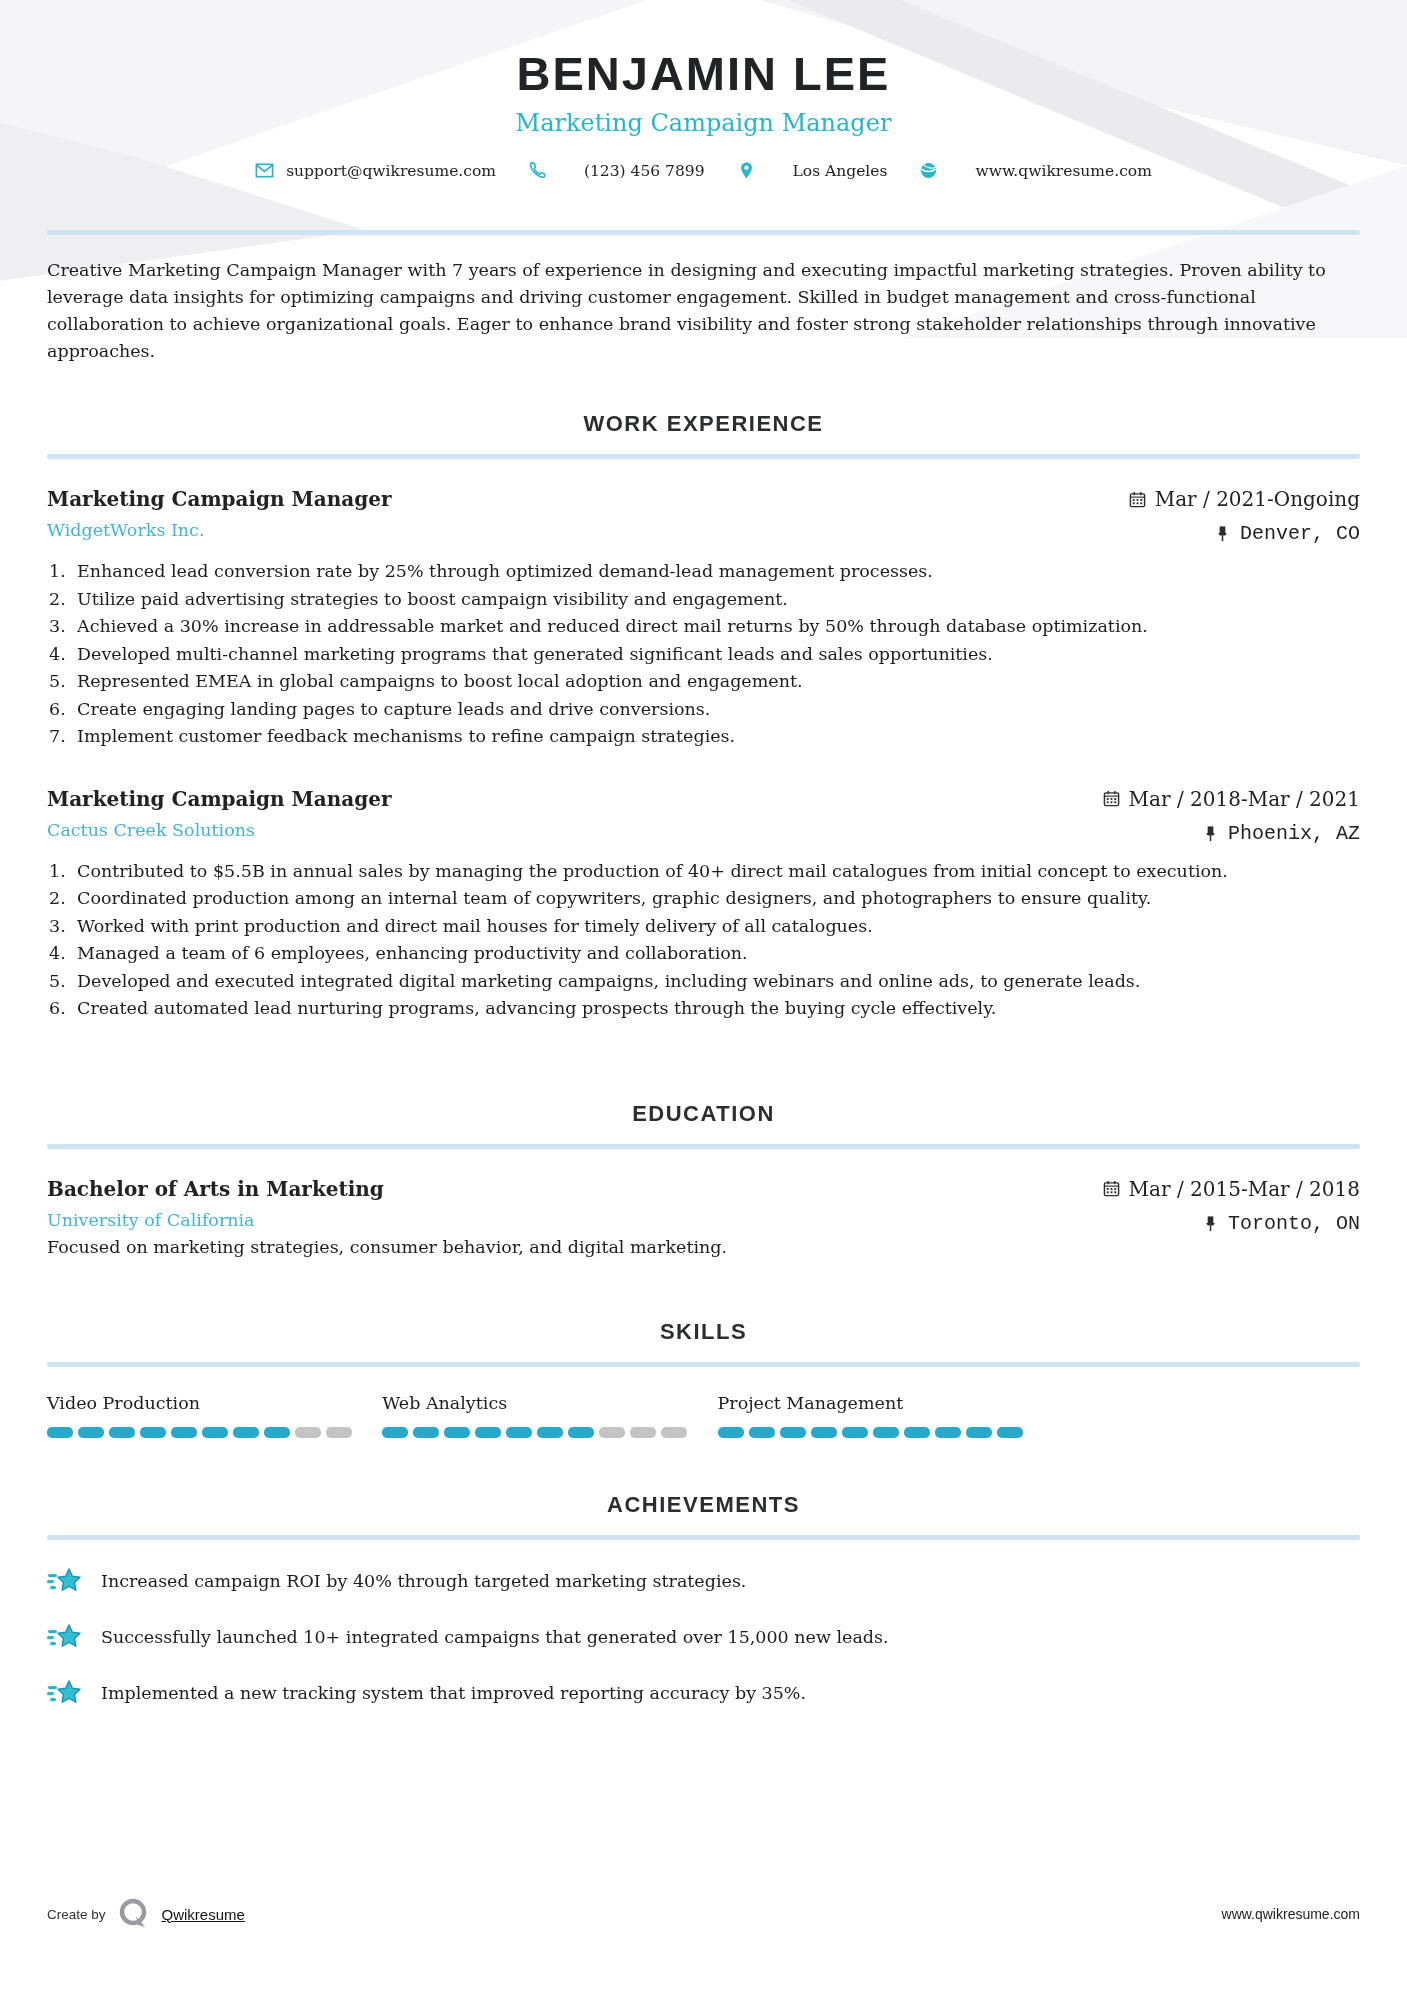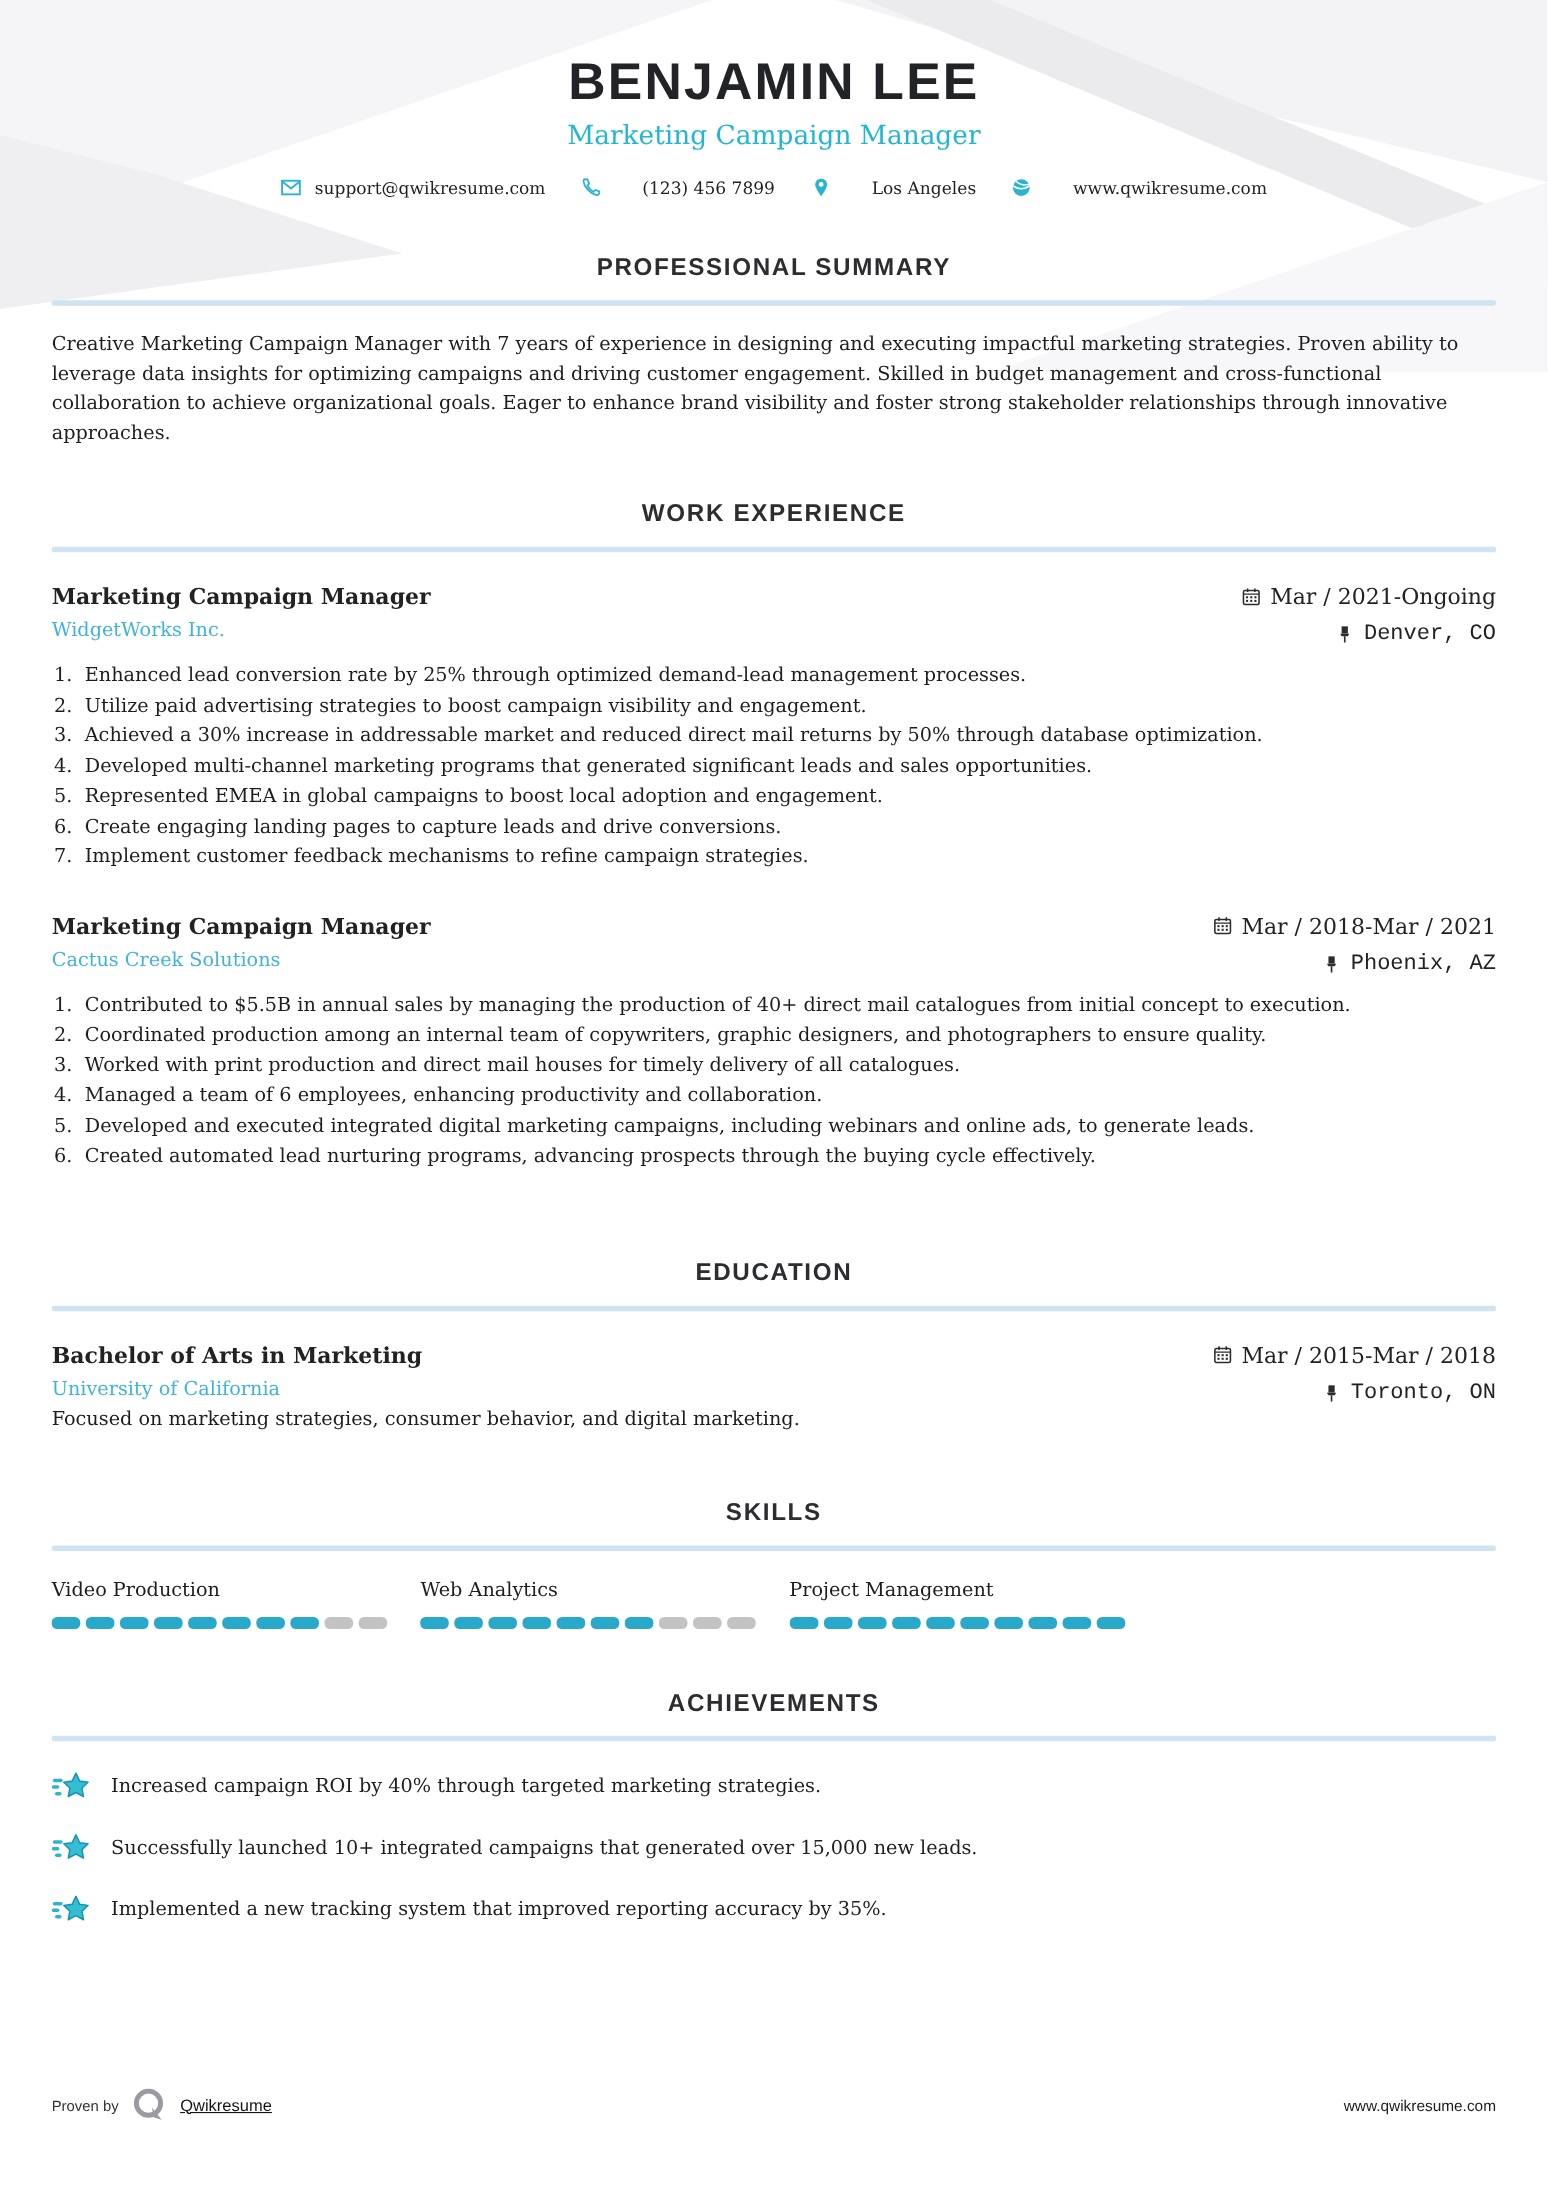--- a/index.html
+++ b/index.html
@@ -155,7 +155,6 @@
   </div>
 
   <div class="sec-summary">
-    <div class="section-heading">PROFESSIONAL SUMMARY</div>
     <div class="section-rule"></div>
     <p class="summary-text">Creative Marketing Campaign Manager with 7 years of experience in designing and executing impactful marketing strategies. Proven ability to leverage data insights for optimizing campaigns and driving customer engagement. Skilled in budget management and cross-functional collaboration to achieve organizational goals. Eager to enhance brand visibility and foster strong stakeholder relationships through innovative approaches.</p>
   </div>

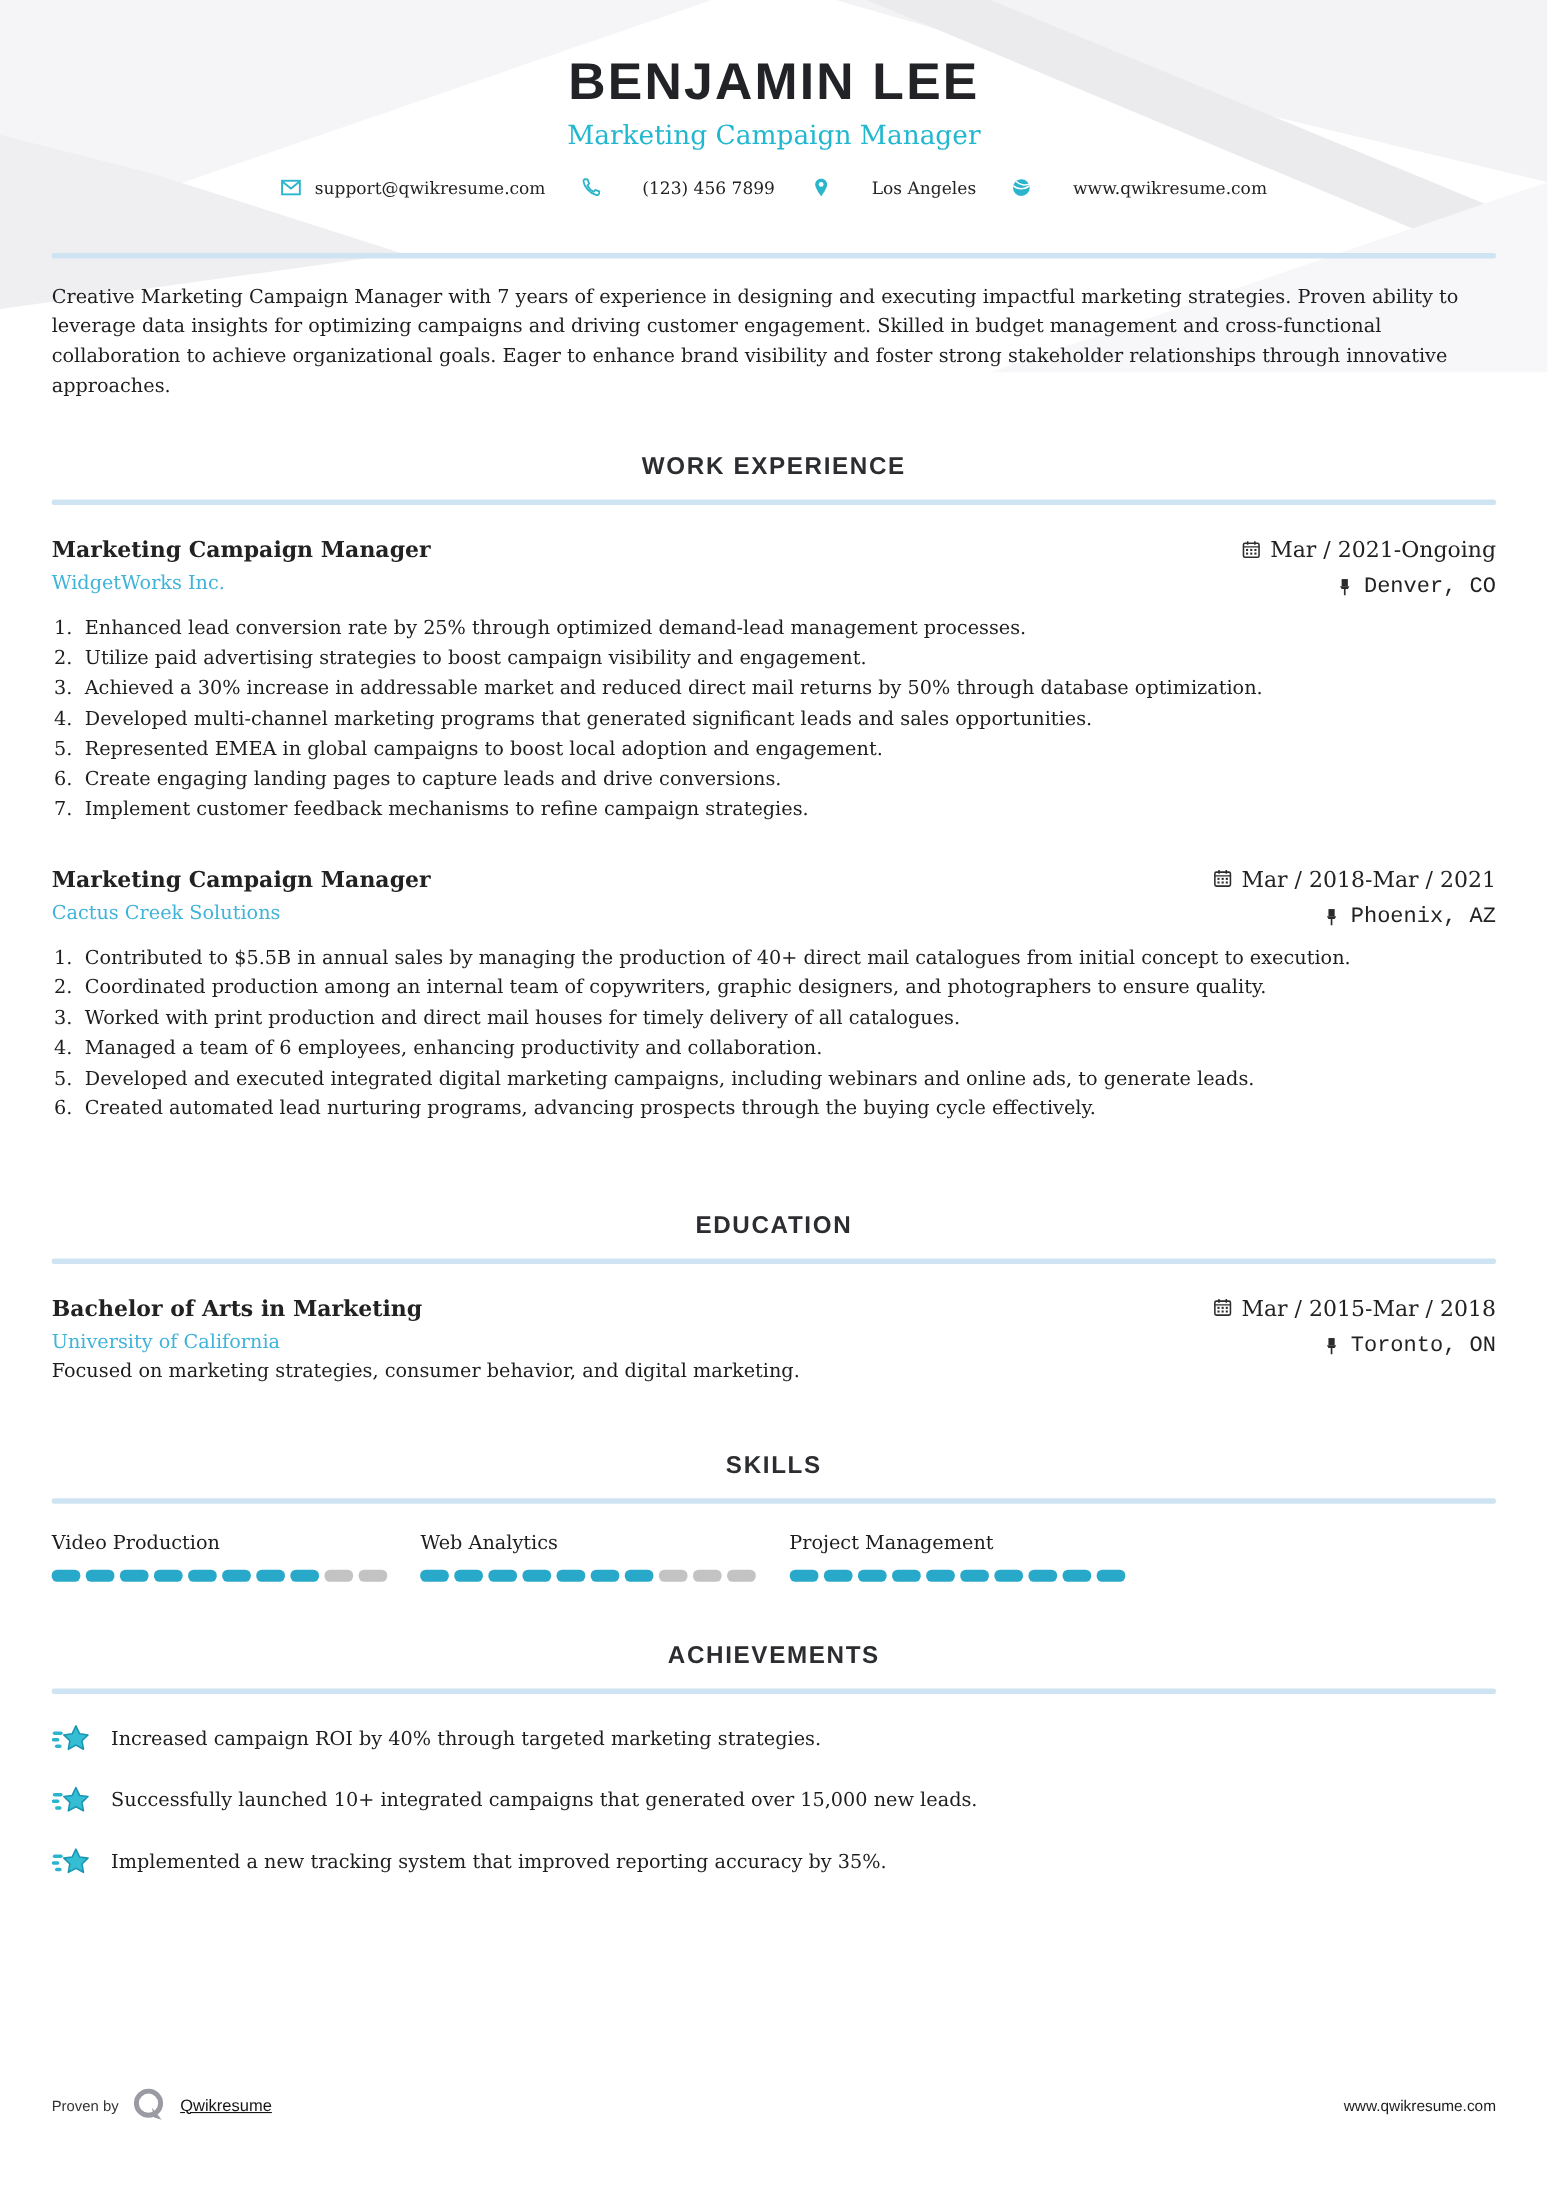--- a/index.html
+++ b/index.html
@@ -384,7 +384,7 @@
 
 <div class="footer">
   <div class="footer-left">
-    <span class="powered-by">Proven by</span>
+    <span class="powered-by">Create by</span>
     <svg class="qlogo" viewBox="0 0 36 36">
       <circle cx="17" cy="16" r="11" fill="none" stroke="#9a9aa2" stroke-width="4.5"></circle>
       <path d="M20 20 L29 31 L22 29 Z" fill="#9a9aa2"></path>

